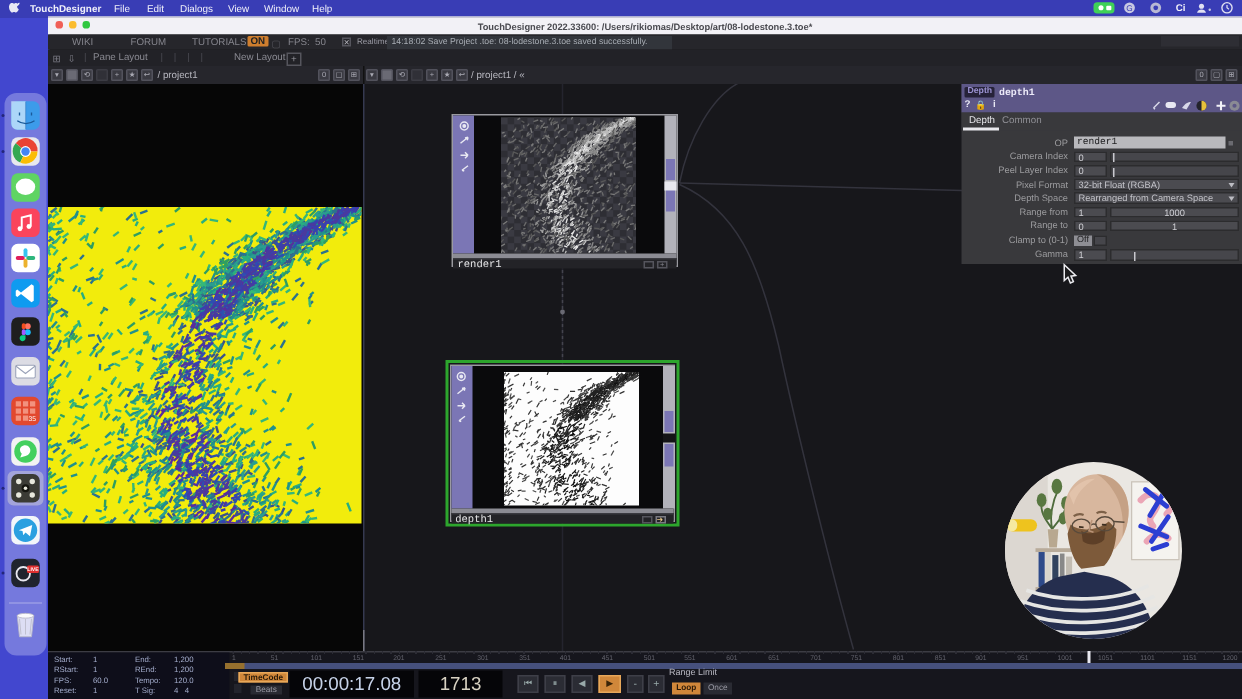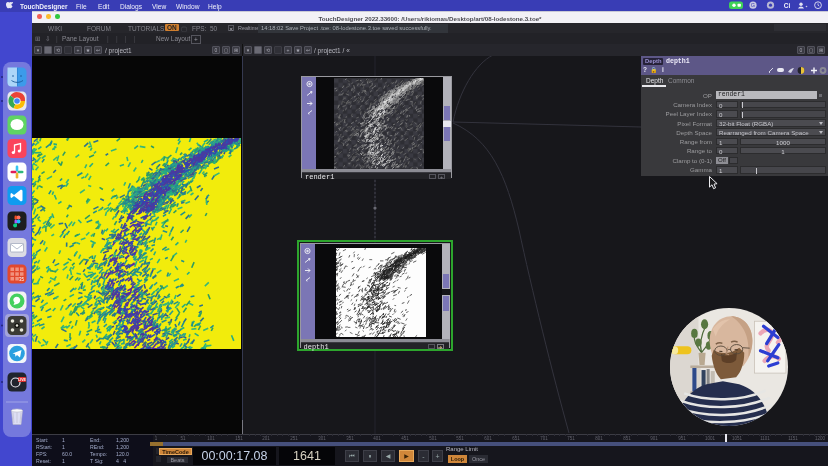--- a/index.html
+++ b/index.html
@@ -444,7 +444,7 @@
 <div class="abs" style="left:159px;top:447.5px;width:33px;height:7px;background:#d0873a;border:1px solid #e8a85a;color:#2a1a08;font-size:5.5px;text-align:center;line-height:6px;font-weight:bold">TimeCode</div>
 <div class="abs" style="left:167px;top:456.5px;width:21px;height:6.5px;background:#2a2b33;color:#9a9aa4;font-size:5.5px;text-align:center;line-height:6.5px">Beats</div>
 <div class="abs" style="left:193px;top:446.5px;width:83px;height:18px;background:#050508;color:#c6d2e8;font-size:12.5px;text-align:center;line-height:18px;font-family:'Liberation Sans',sans-serif">00:00:17.08</div>
-<div class="abs" style="left:279px;top:446.5px;width:56px;height:18px;background:#050508;color:#d8d2c2;font-size:12.5px;text-align:center;line-height:18px">1641</div>
+<div class="abs" style="left:279px;top:446.5px;width:56px;height:18px;background:#050508;color:#d8d2c2;font-size:12.5px;text-align:center;line-height:18px">1713</div>
 <div class="abs" style="left:345px;top:449.5px;width:14px;height:12px;background:#2b2c34;border:1px solid #3e3f48;color:#9aa;font-size:6px;text-align:center;line-height:11px">⏮</div>
 <div class="abs" style="left:363px;top:449.5px;width:14px;height:12px;background:#2b2c34;border:1px solid #3e3f48;color:#9aa;font-size:6px;text-align:center;line-height:11px">⏸</div>
 <div class="abs" style="left:381px;top:449.5px;width:14px;height:12px;background:#2b2c34;border:1px solid #3e3f48;color:#9aa;font-size:6px;text-align:center;line-height:11px">◀</div>

